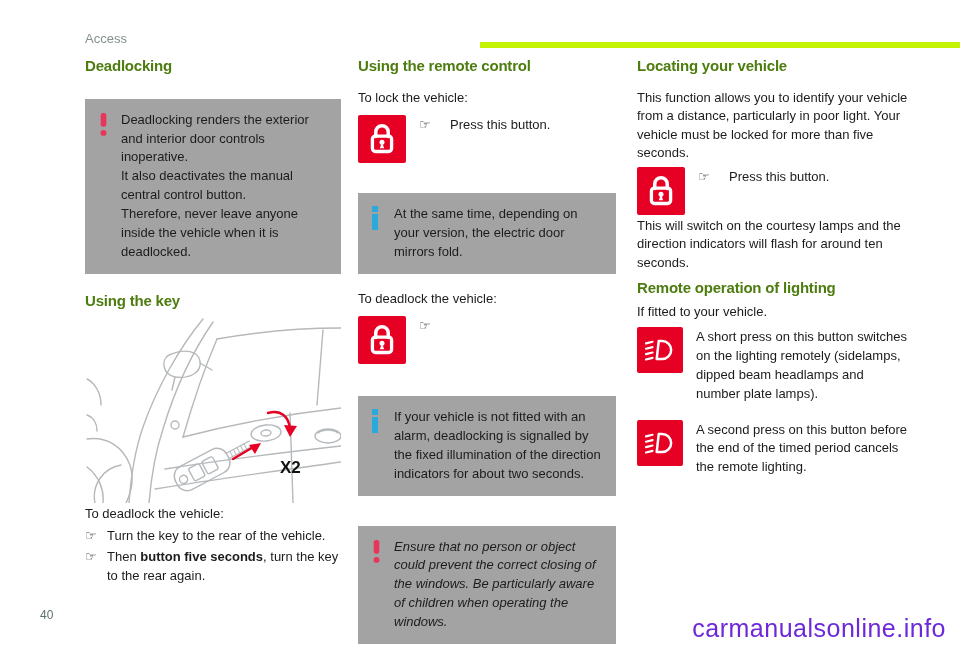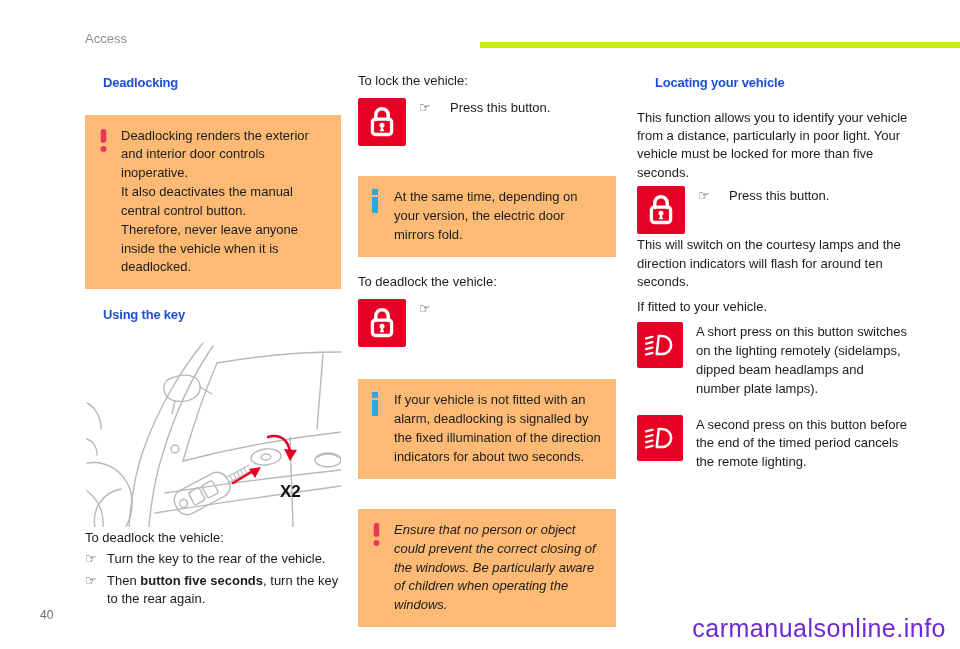--- a/index.html
+++ b/index.html
@@ -16,7 +16,7 @@
   .col2{left:358px;width:258px;}
   .col3{left:637px;width:271px;}
 
-  .h1{font-size:13px;font-weight:bold;color:#1d4ed8;letter-spacing:-0.2px;line-height:1.12;margin:18px;}
+  .h1{font-size:15px;font-weight:bold;color:#4d7c0f;letter-spacing:-0.2px;line-height:1.12;margin:0;}
   .body-text{font-size:13px;line-height:1.42;color:#1c1c1c;}
 
   .graybox{background:#fdba74;display:flex;box-sizing:border-box;padding:12px 10px 12px 12px;}

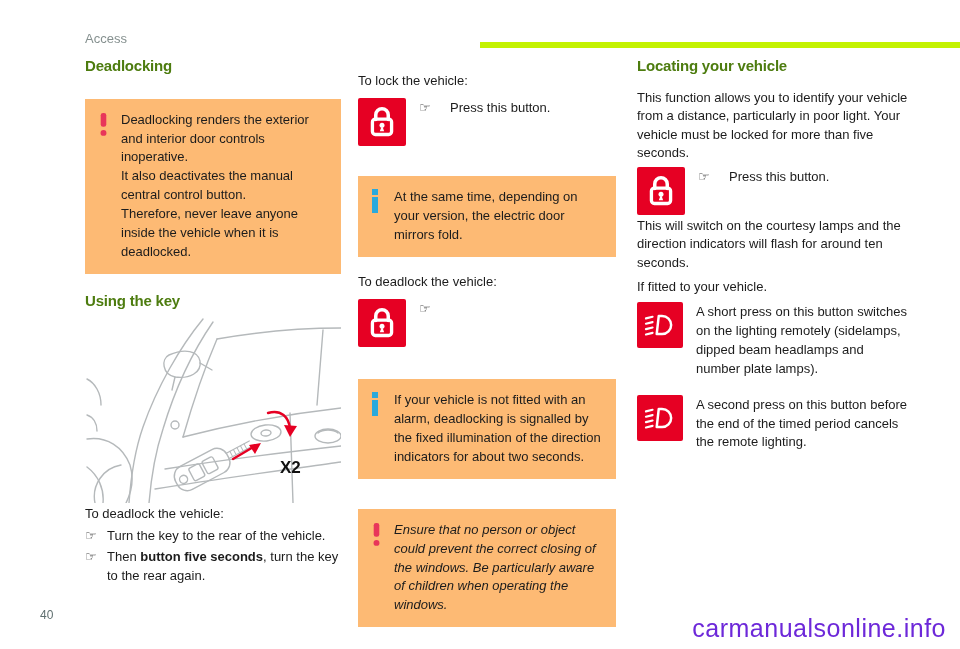--- a/index.html
+++ b/index.html
@@ -153,6 +153,7 @@
 </section>
 
 <section class="col col2">
+  <div class="h1">Using the remote control</div>
 
   <div class="body-text c2-intro">To lock the vehicle:</div>
 

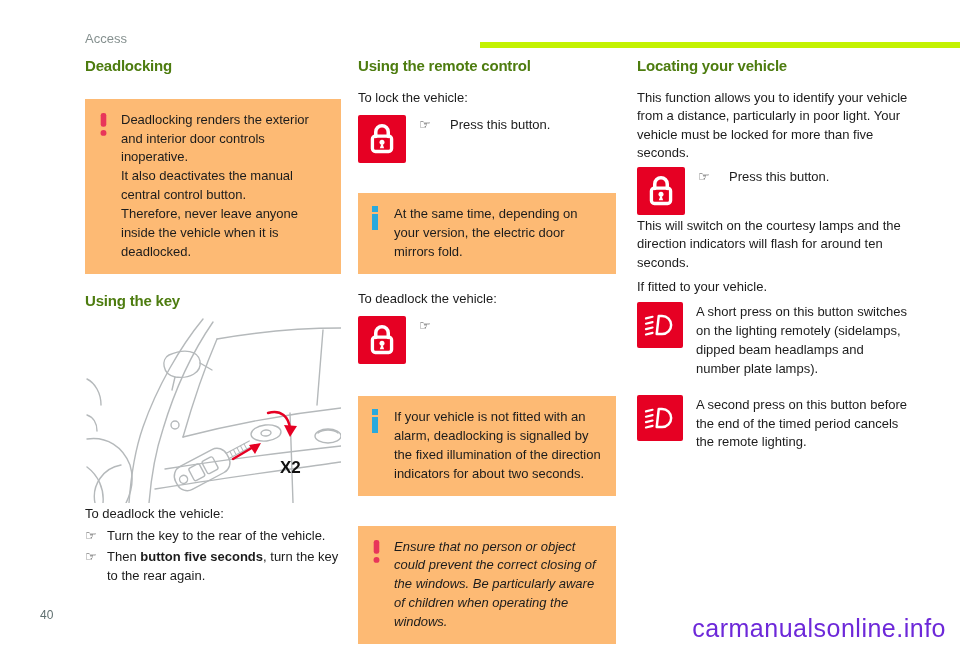--- a/index.html
+++ b/index.html
@@ -19,7 +19,7 @@
   .h1{font-size:15px;font-weight:bold;color:#4d7c0f;letter-spacing:-0.2px;line-height:1.12;margin:0;}
   .body-text{font-size:13px;line-height:1.42;color:#1c1c1c;}
 
-  .graybox{background:#fdba74;display:flex;box-sizing:border-box;padding:12px 10px 12px 12px;}
+  .graybox{background:#a3a3a3;display:flex;box-sizing:border-box;padding:12px 10px 12px 12px;}
   .icon-col{width:24px;flex:none;padding-top:1px;}
   .box-text{font-size:13px;line-height:1.45;color:#1c1c1c;flex:1;}
 

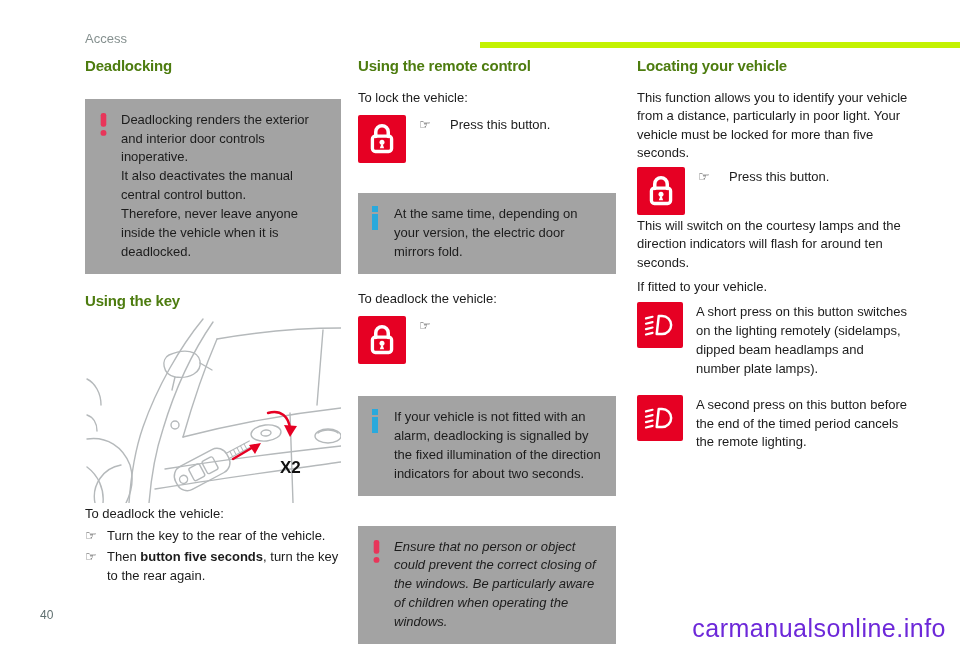--- a/index.html
+++ b/index.html
@@ -235,6 +235,7 @@
 
   <div class="body-text c3-result">This will switch on the courtesy lamps and the direction indicators will flash for around ten seconds.</div>
 
+  <div class="h1 c3-h2">Remote operation of lighting</div>
 
   <div class="body-text c3-fitted">If fitted to your vehicle.</div>
 

